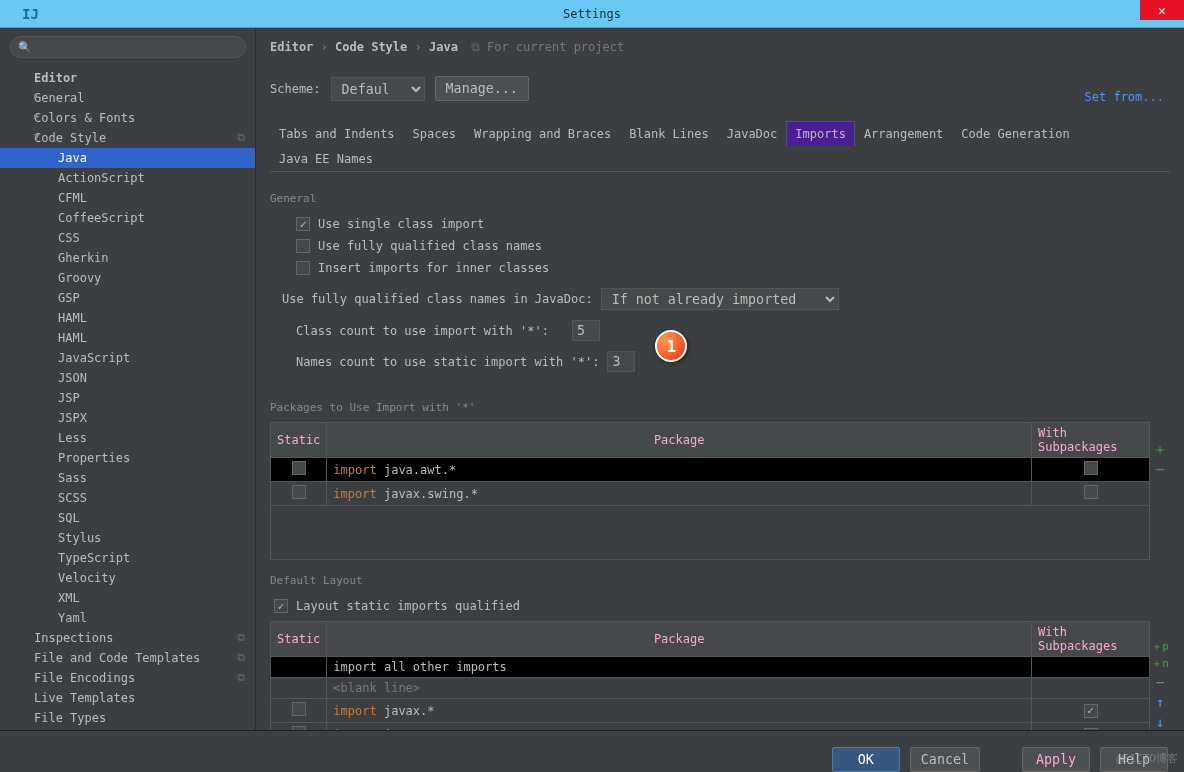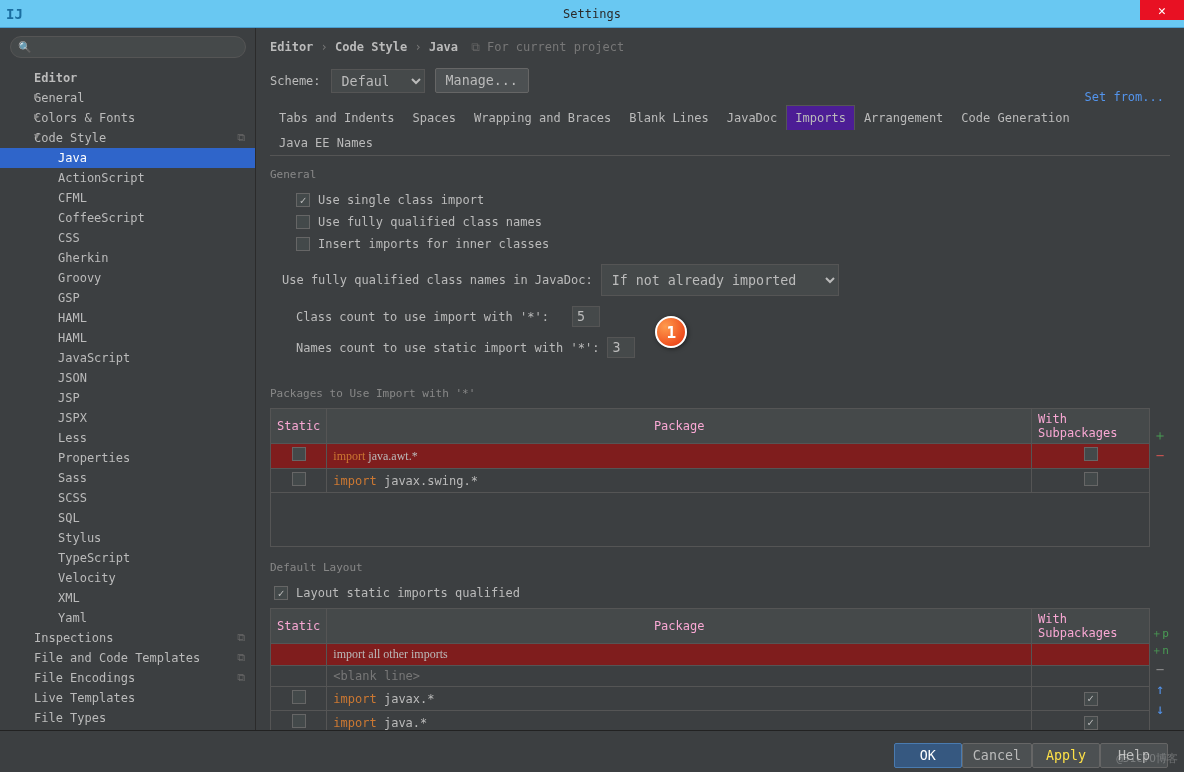--- a/index.html
+++ b/index.html
@@ -22,7 +22,7 @@
 }
 .titlebar-logo {
   width: 20px; height: 20px;
-  margin-left: 6px;
+  margin-left: 22px;
   display: flex;
   align-items: center;
   color: #1a6ea0;

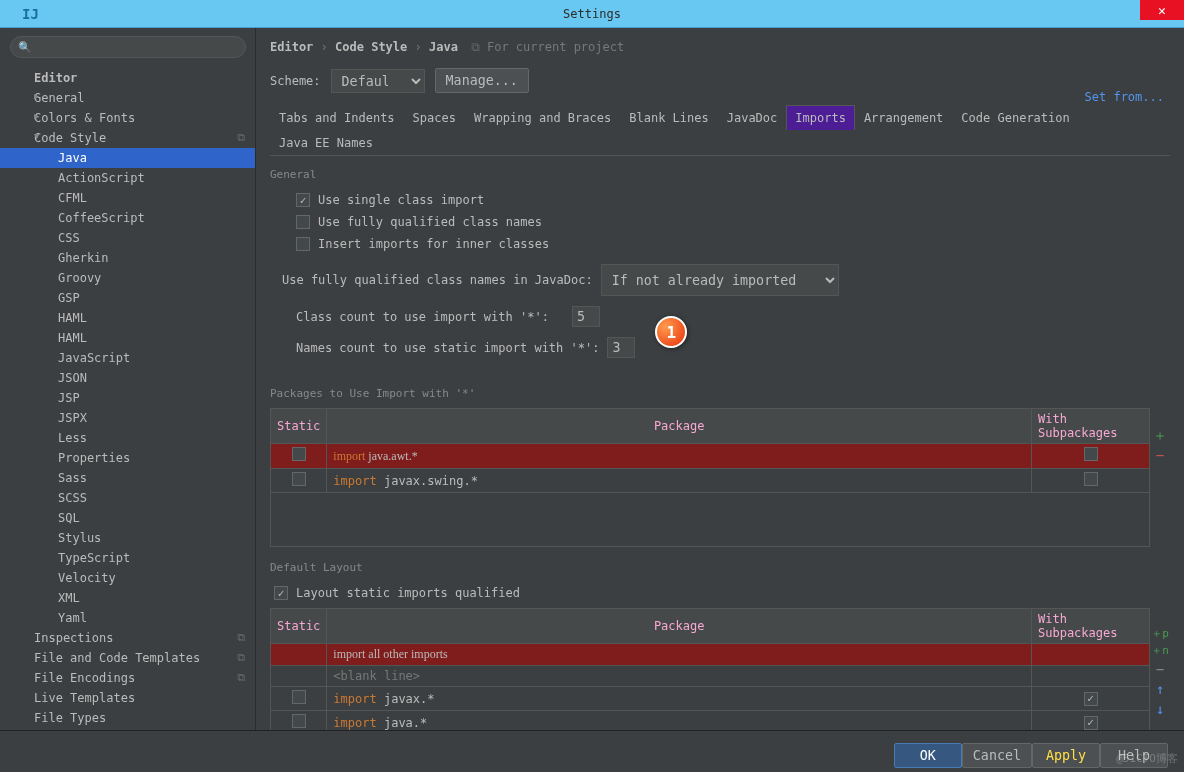--- a/index.html
+++ b/index.html
@@ -123,6 +123,7 @@
   flex-direction: column;
   padding: 12px 14px 0 14px;
   overflow: hidden;
+  gap: 8px;
 }
 .breadcrumb {
   color: #999;

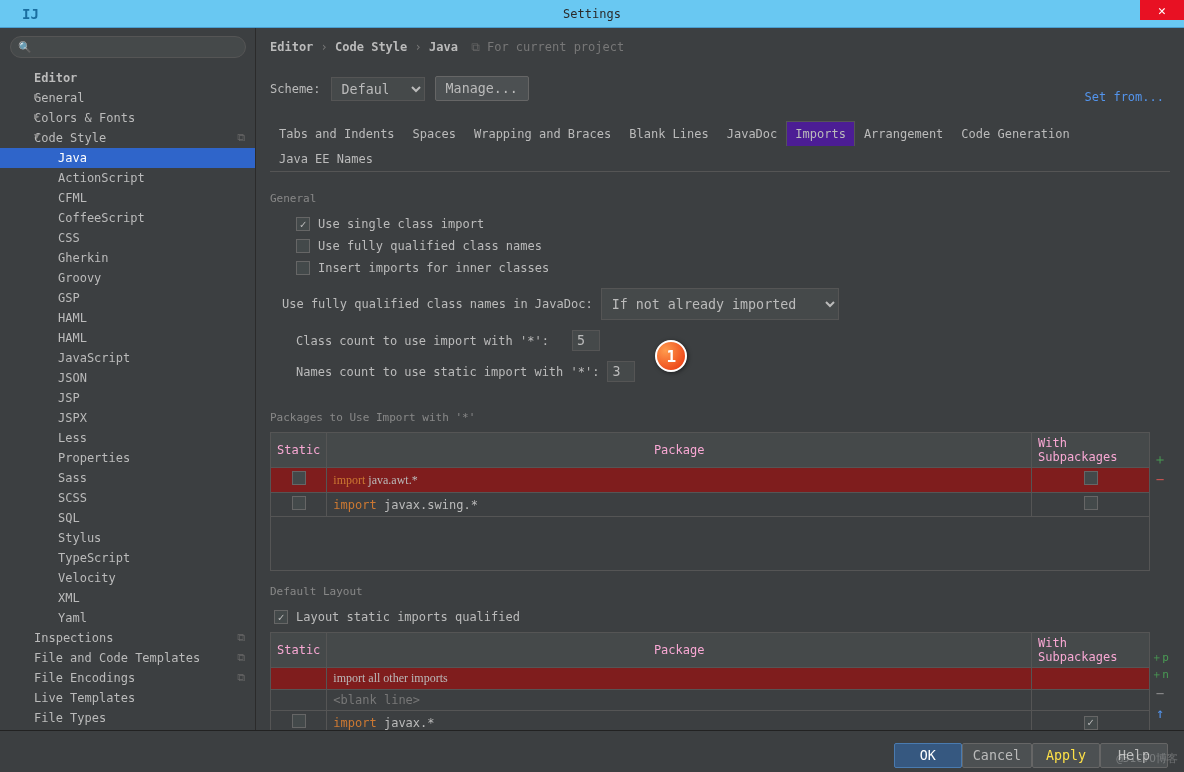--- a/index.html
+++ b/index.html
@@ -228,7 +228,7 @@
   padding: 2px 6px;
   font-family: inherit;
   width: 238px;
-  height: 32px;
+  height: 22px;
 }
 .annotation-badge {
   width: 32px; height: 32px;

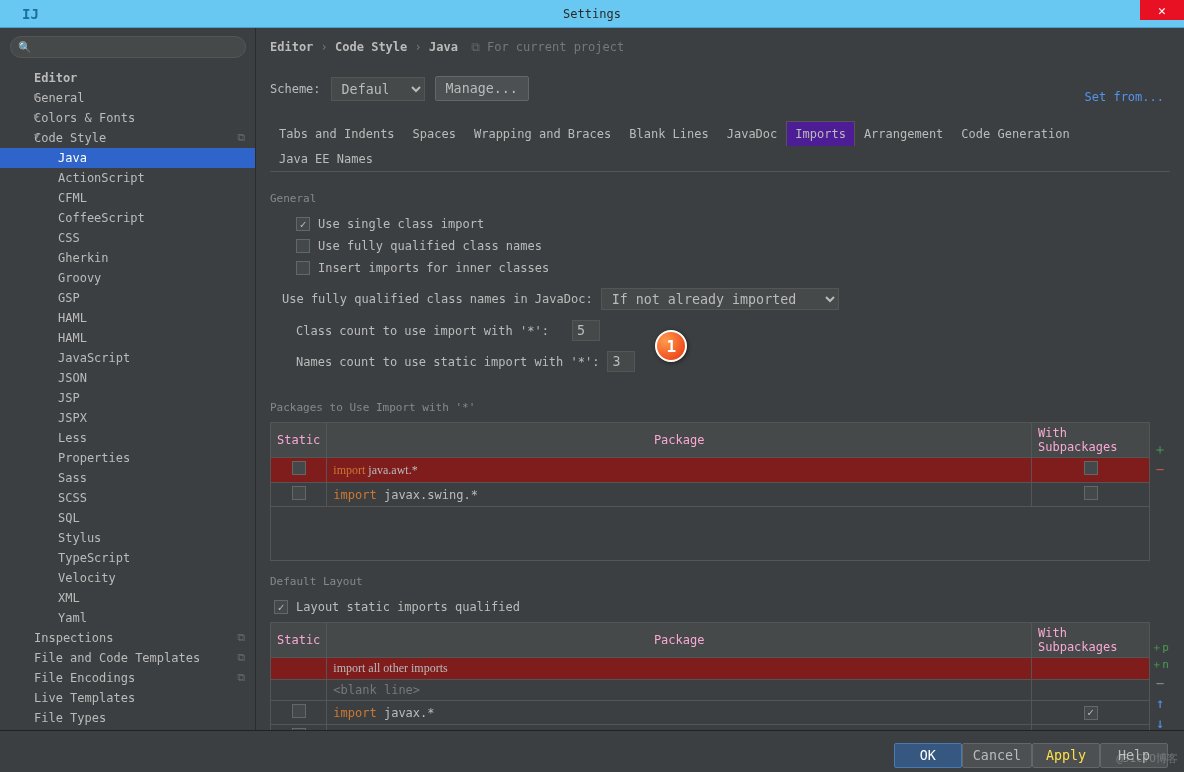--- a/index.html
+++ b/index.html
@@ -267,7 +267,7 @@
   border: 1px solid #555;
   background: #3c3f41;
 }
-.tbl tr.selected td { background: #7f1d1d; font-family: Liberation Serif, serif; }
+.tbl tr.selected td { background: #000000; }
 .col-static { width: 52px; text-align: center; }
 .col-sub { width: 118px; text-align: center; }
 .kw-import { color: #cc7832; }

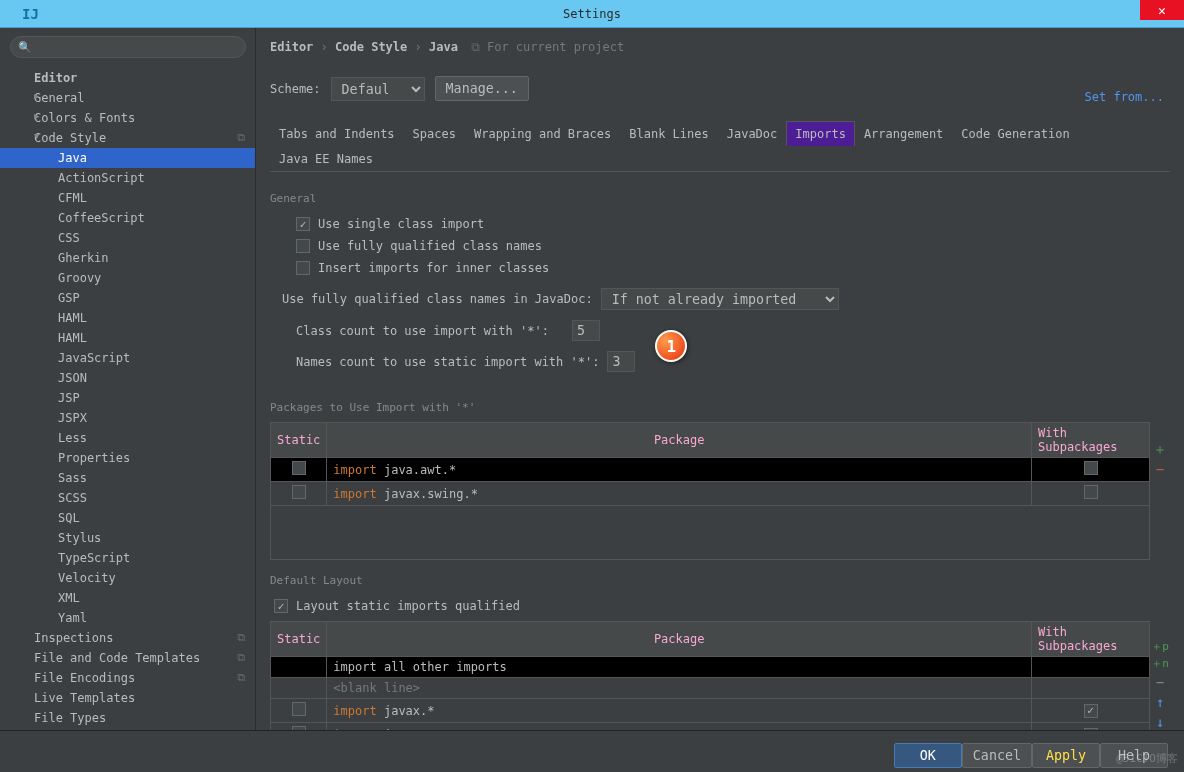--- a/index.html
+++ b/index.html
@@ -295,10 +295,10 @@
   background: #3c3f41;
   border-top: 1px solid #222;
   display: flex;
-  align-items: flex-start;
+  align-items: flex-end;
   justify-content: flex-end;
-  gap: 0;
-  padding: 12px 16px;
+  gap: 10px;
+  padding: 0 16px;
 }
 .bottom-bar .btn { min-width: 68px; }
 .bottom-bar .btn.primary {

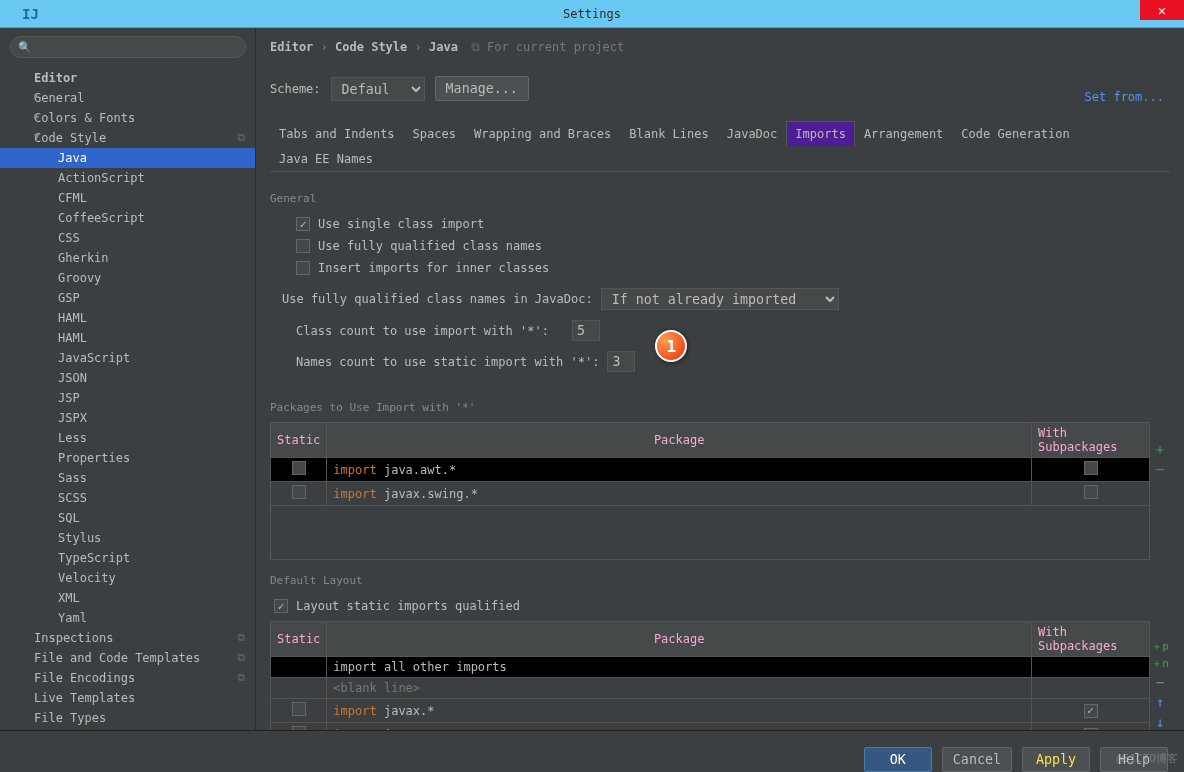--- a/index.html
+++ b/index.html
@@ -307,7 +307,8 @@
   color: #fff;
 }
 .bottom-bar .btn.disabled {
-  color: #fde047;
+  color: #f9a8d4;
+  margin-left: 32px;
 }
 .watermark {
   position: absolute;

